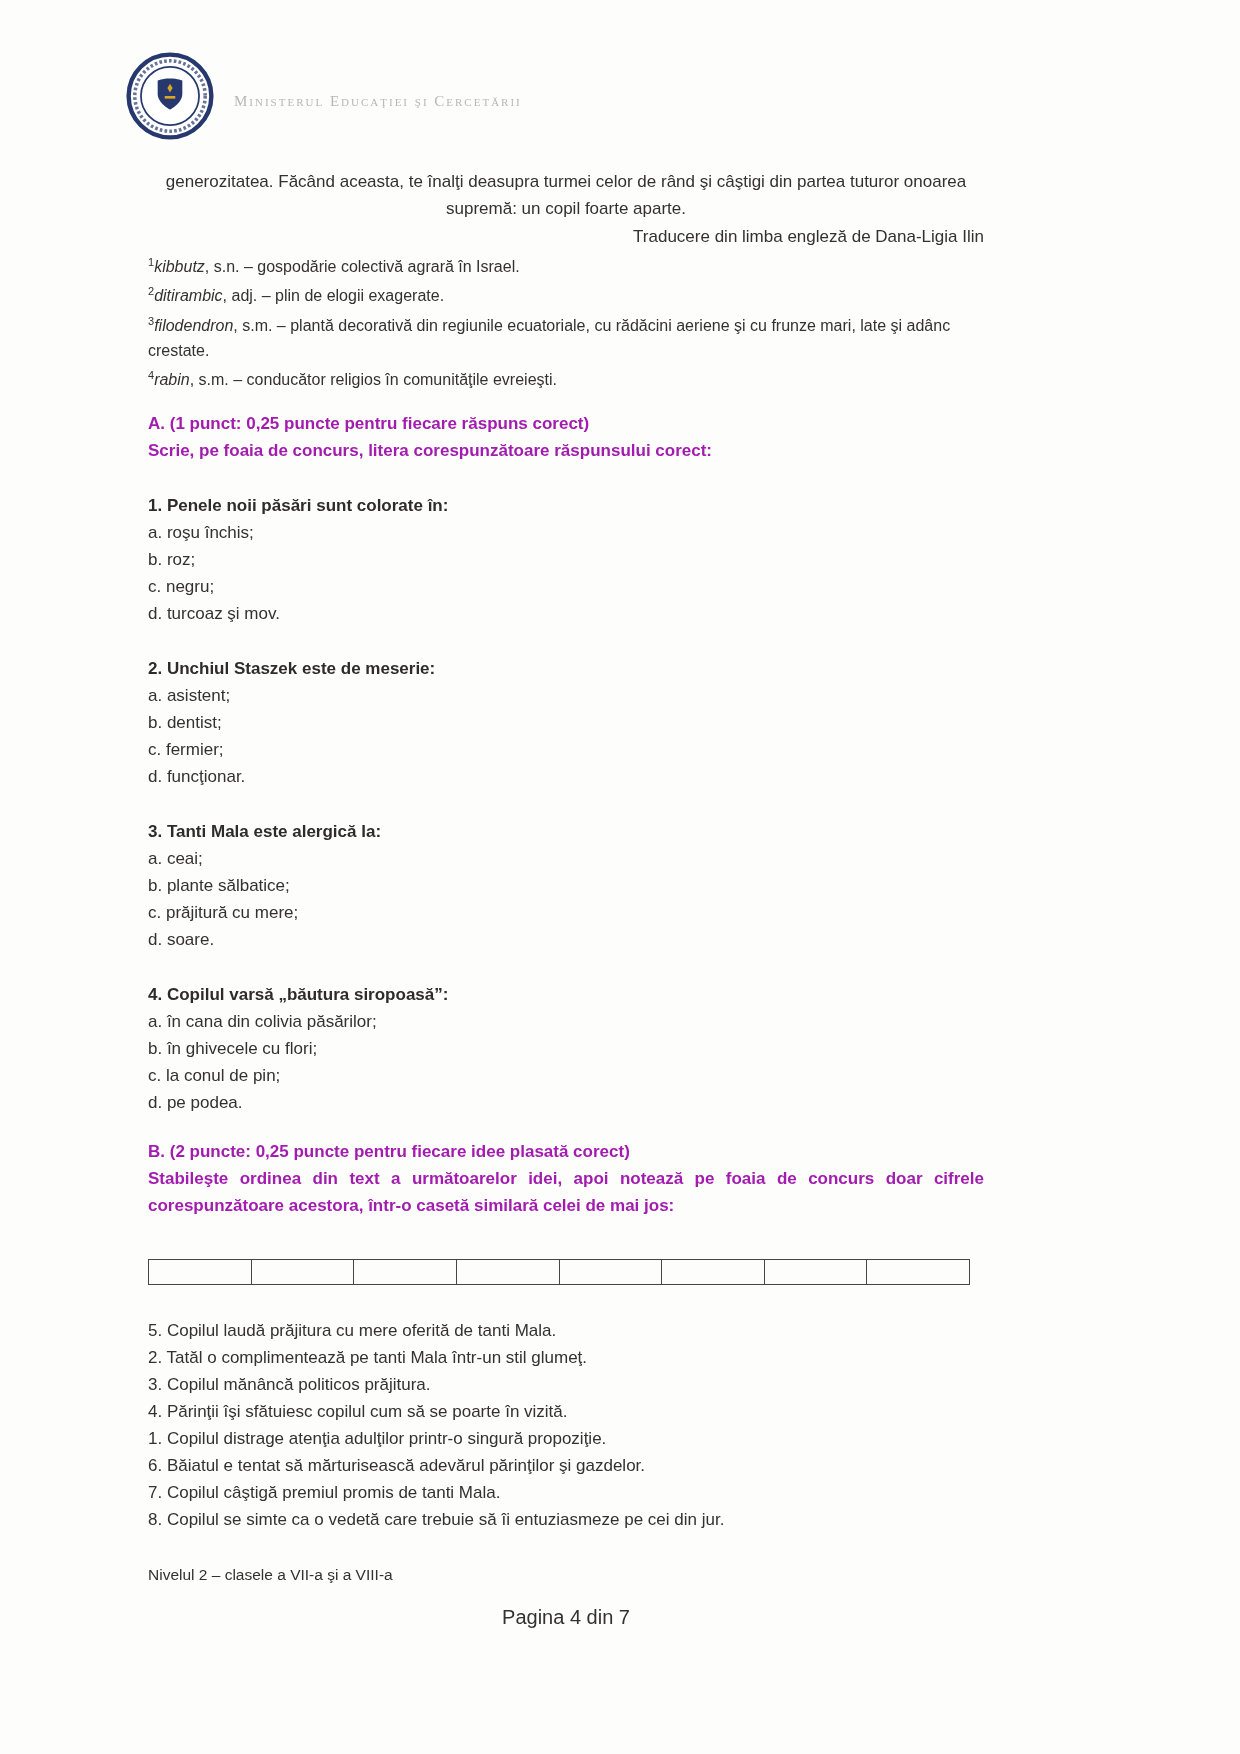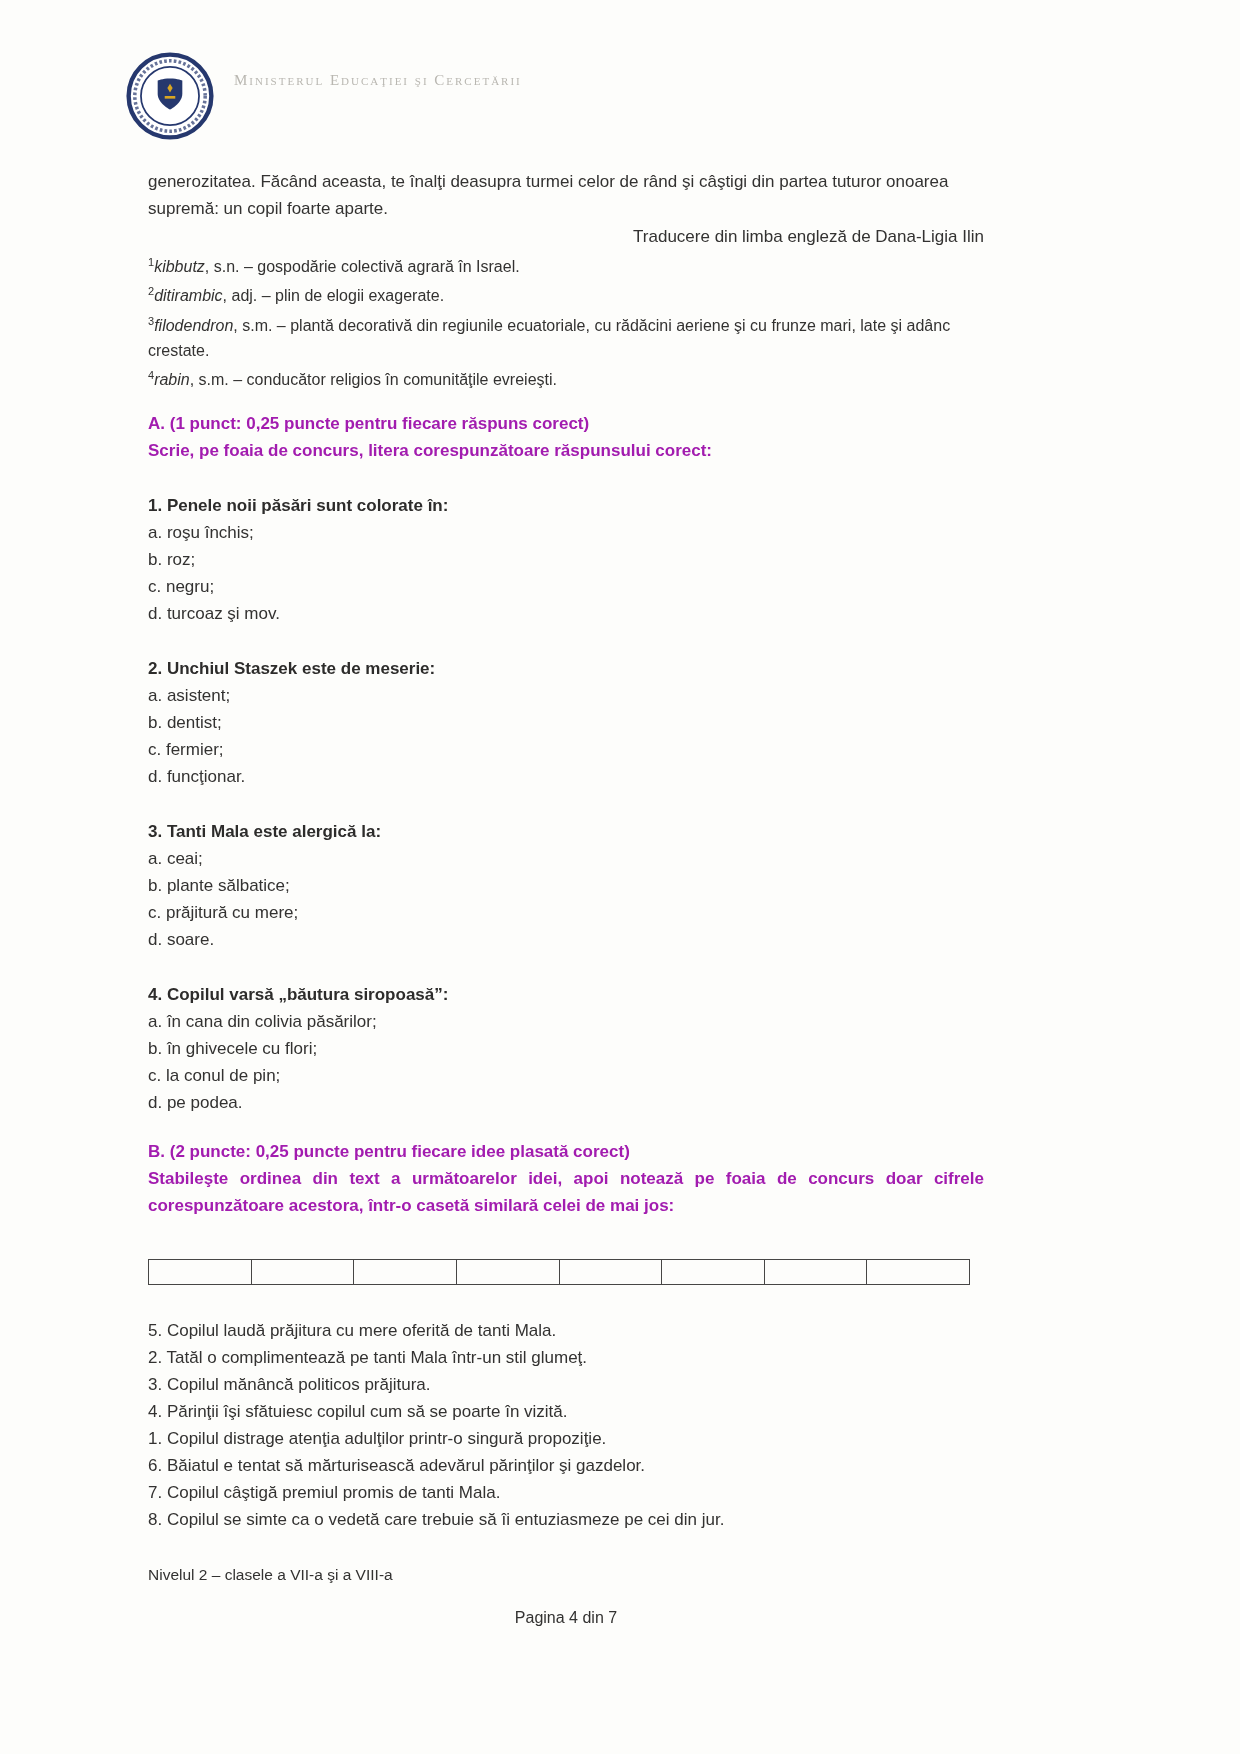--- a/index.html
+++ b/index.html
@@ -26,7 +26,7 @@
   .ministry {
     position: absolute;
     left: 234px;
-    top: 72px;
+    top: 93px;
     font-family: "Liberation Serif", serif;
     font-size: 15px;
     letter-spacing: 2px;

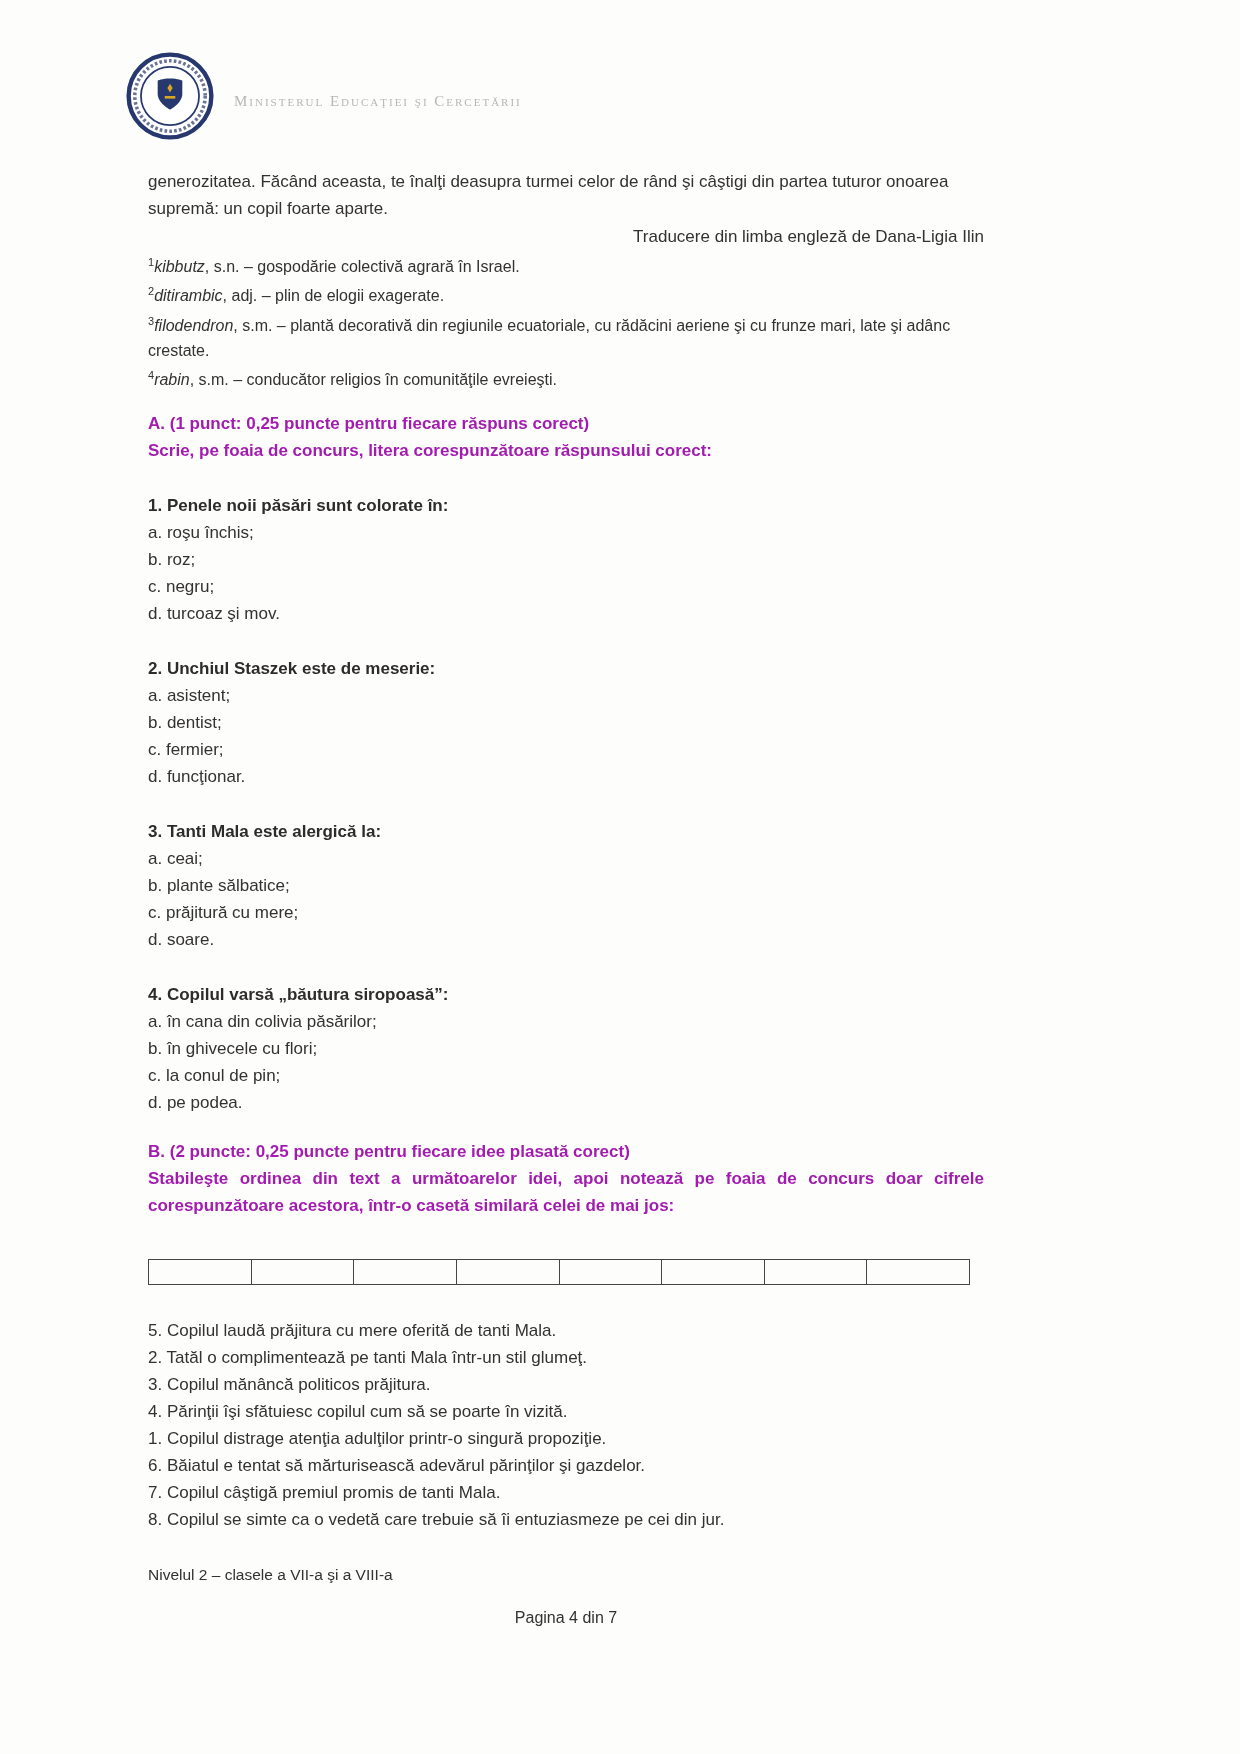--- a/index.html
+++ b/index.html
@@ -44,7 +44,7 @@
     line-height: 27px;
   }
 
-  .para { text-align: left; }
+  .para { text-align: center; }
 
   .credit {
     margin-top: 1px;

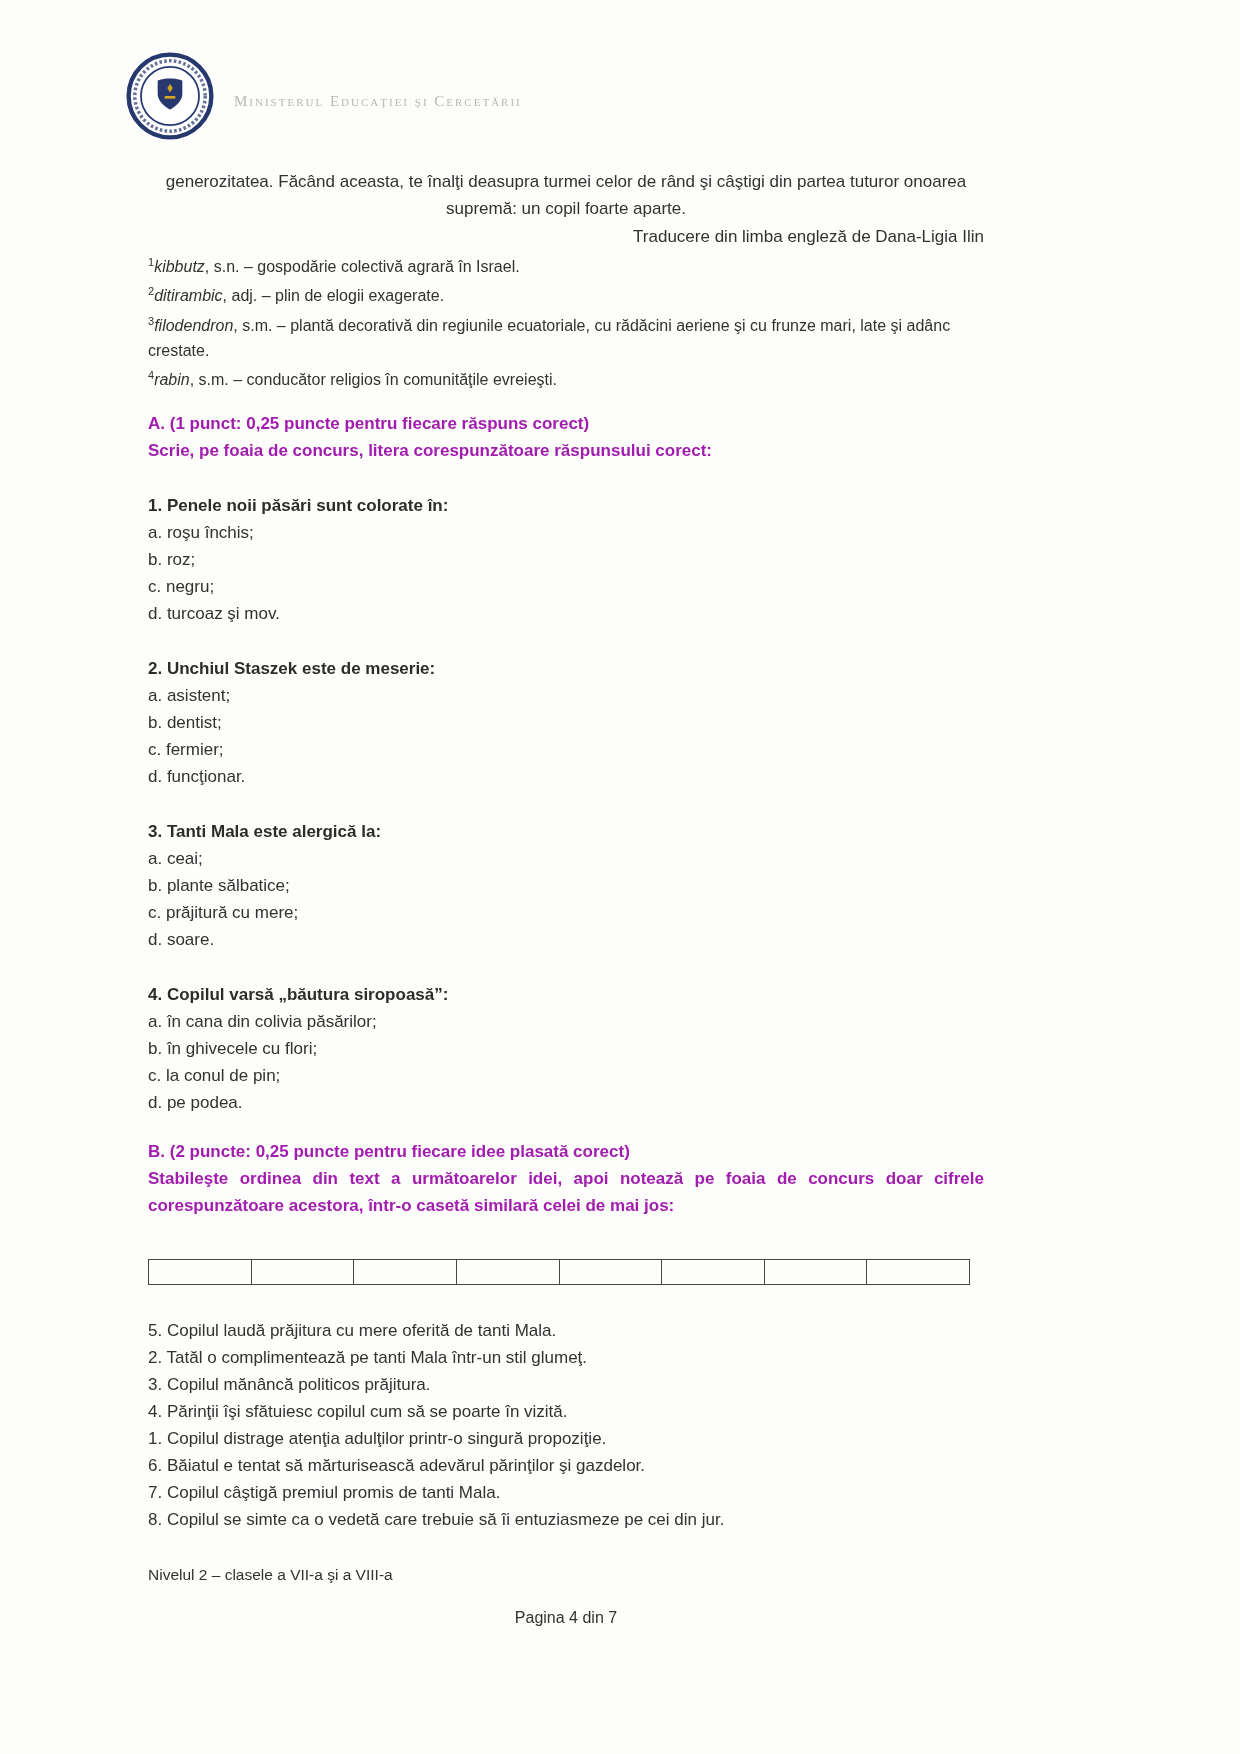--- a/index.html
+++ b/index.html
@@ -93,7 +93,7 @@
   .page-number {
     margin-top: 18px;
     text-align: center;
-    font-size: 16px;
+    font-size: 20px;
   }
 </style>
 </head>

